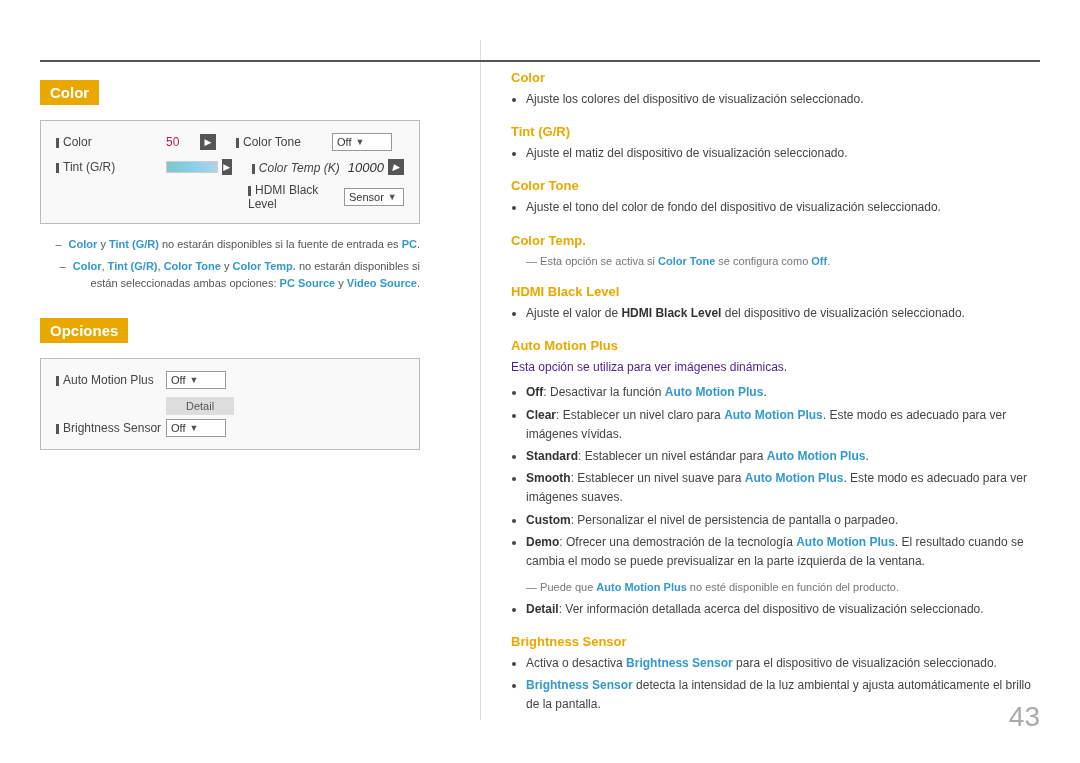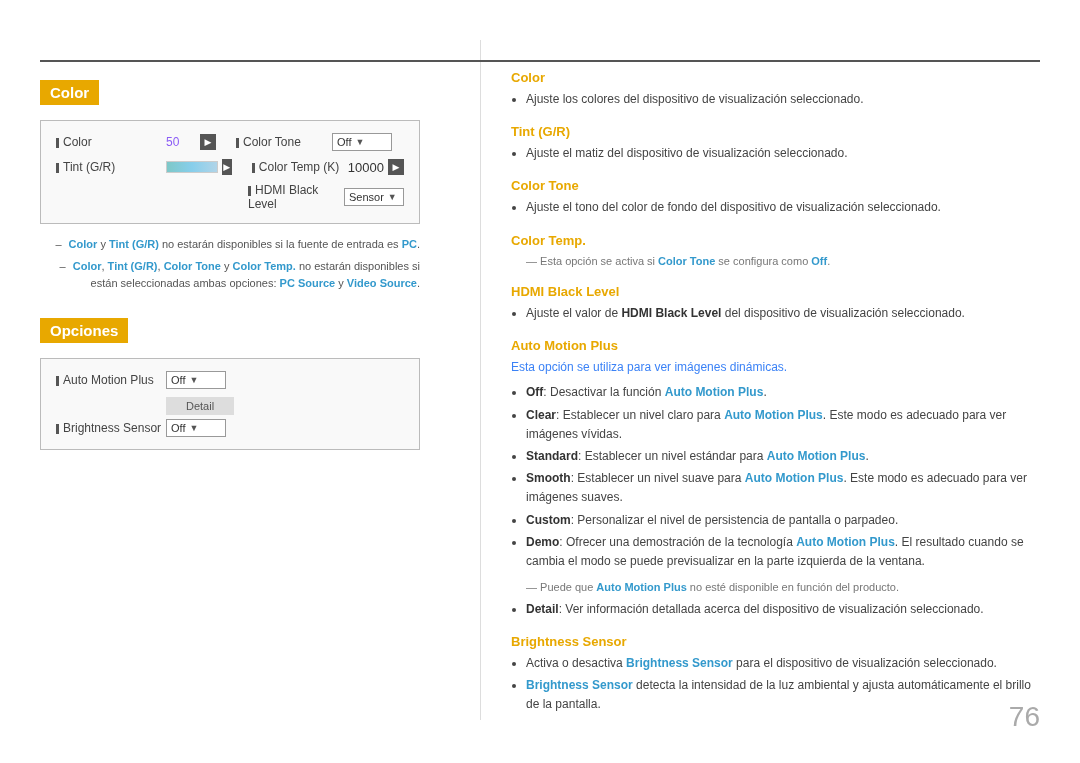--- a/index.html
+++ b/index.html
@@ -105,7 +105,7 @@
 
     .value-number {
       font-size: 12px;
-      color: #8b5cf6;
+      color: #be185d;
       min-width: 30px;
     }
 

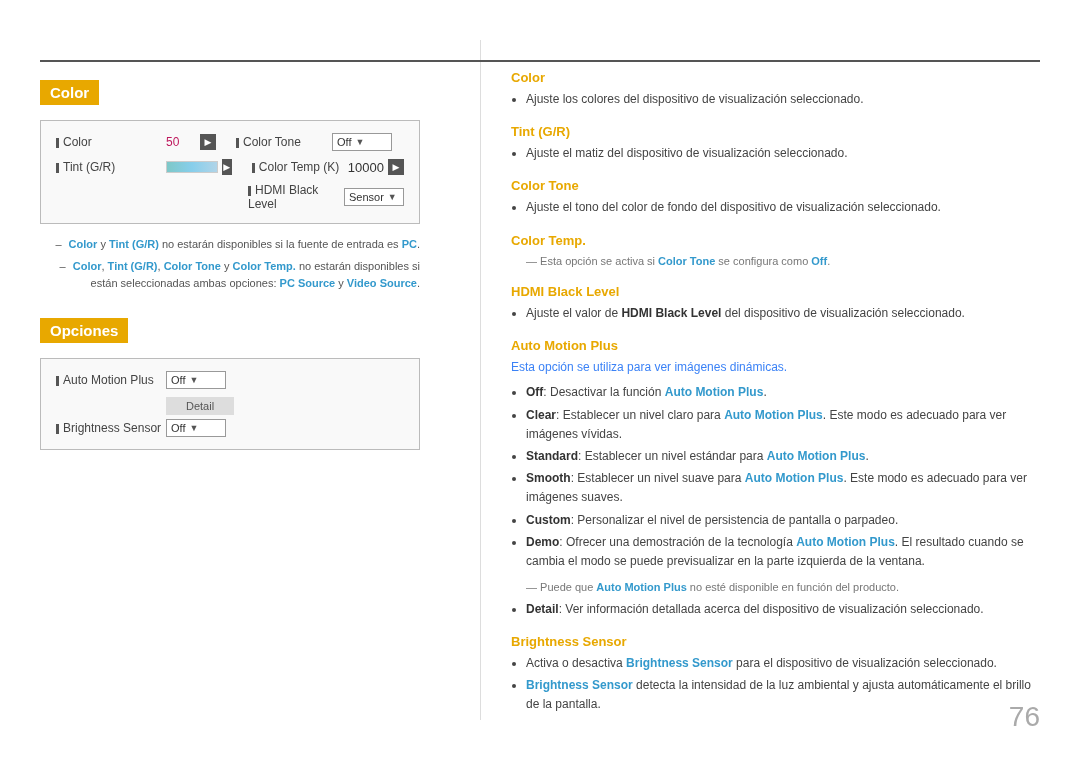--- a/index.html
+++ b/index.html
@@ -294,7 +294,7 @@
         <div class="tint-bar"></div>
         <div class="arrow-btn" style="margin-left:4px;">▶</div>
 
-        <div style="margin-left:20px; display:flex; align-items:center; gap:6px;">
+        <div style="margin-left:20px; display:flex; align-items:flex-end; gap:6px;font-style:italic;">
           <div class="setting-label" style="width:90px;">
             <span class="bar"></span>Color Temp (K)
           </div>

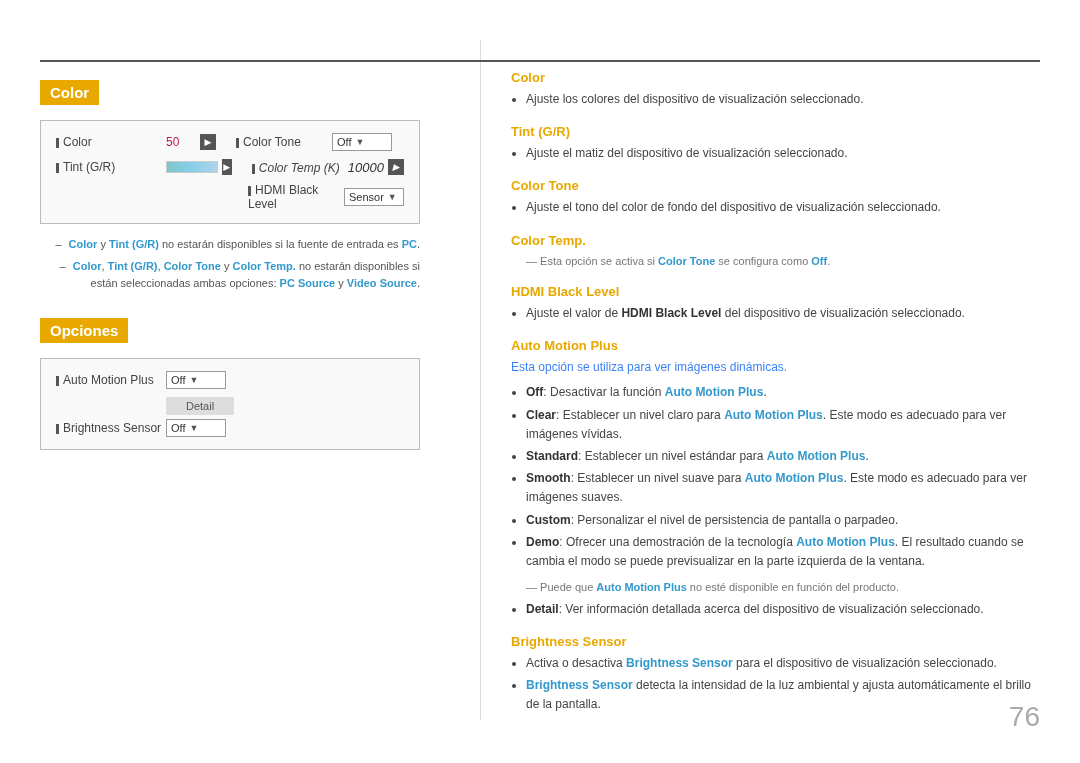--- a/index.html
+++ b/index.html
@@ -205,7 +205,7 @@
 
     .right-text {
       font-size: 12px;
-      color: #3b82f6;
+      color: #4c1d95;
       line-height: 1.6;
       margin-bottom: 6px;
     }

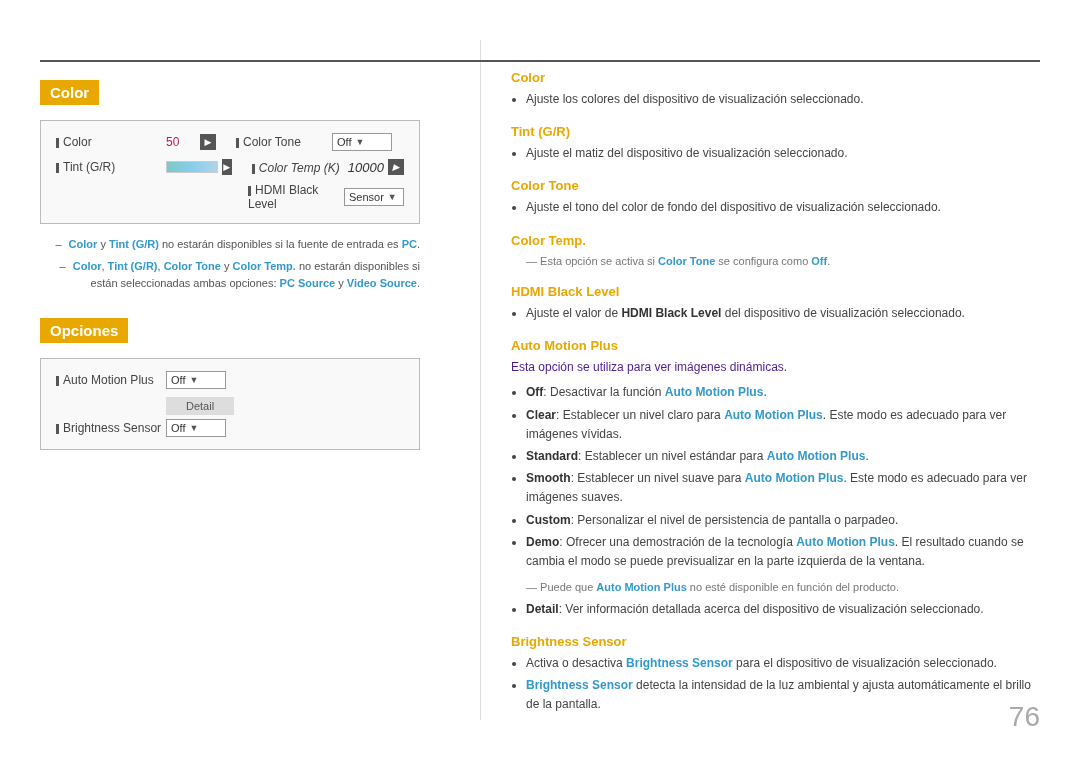--- a/index.html
+++ b/index.html
@@ -410,7 +410,7 @@
 
   </div>
 
-  <div class="page-number">76</div>
+  <div class="page-number">43</div>
 
 </div>
 

